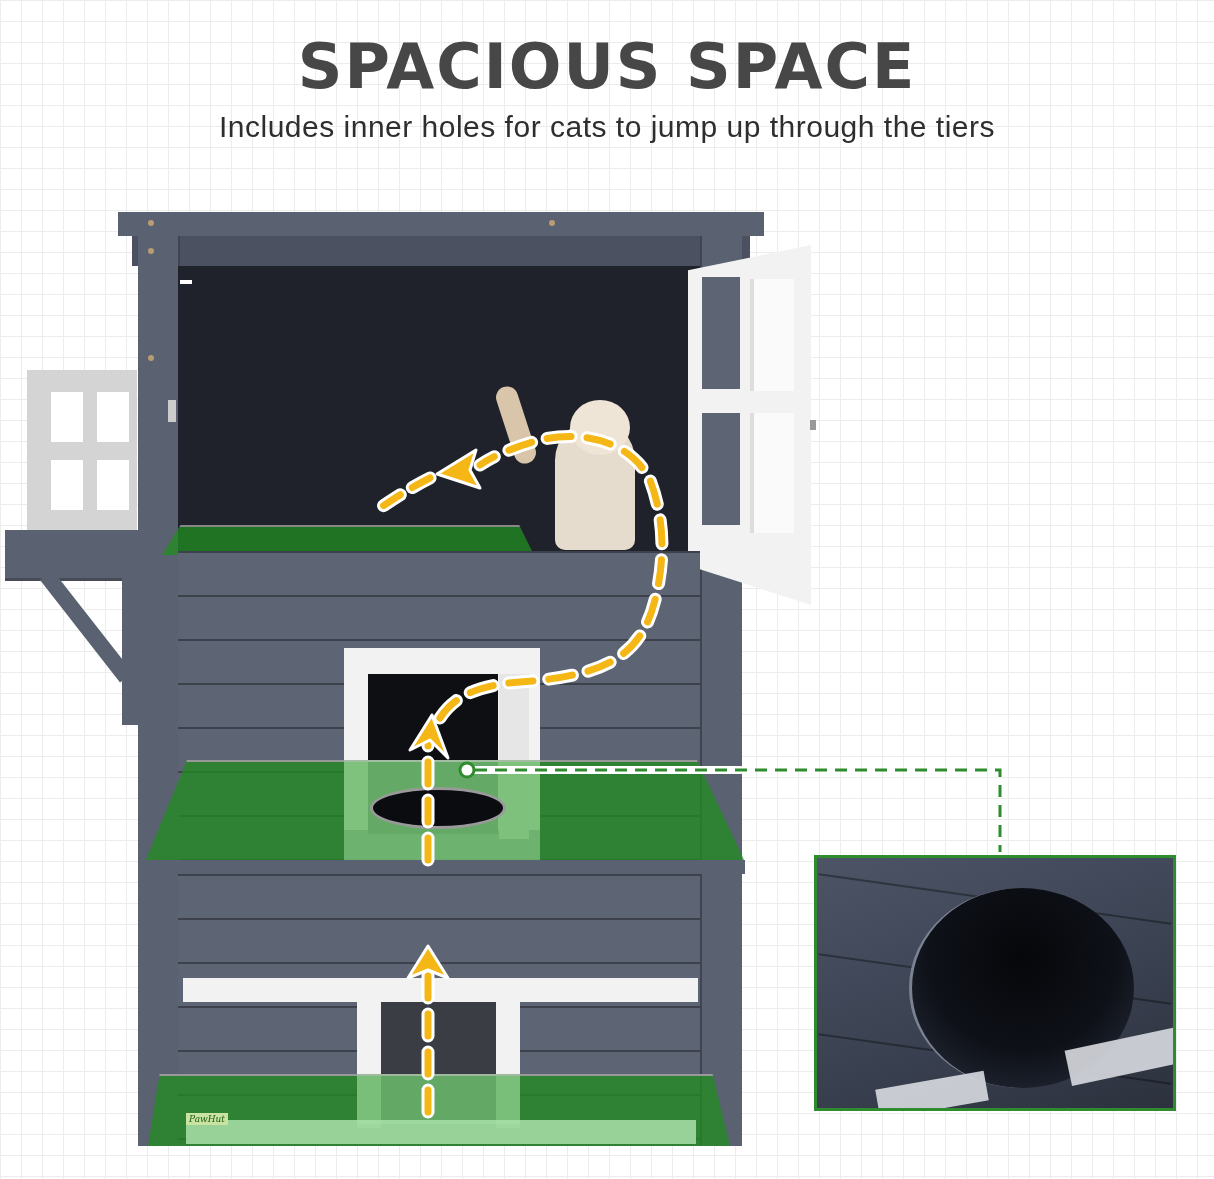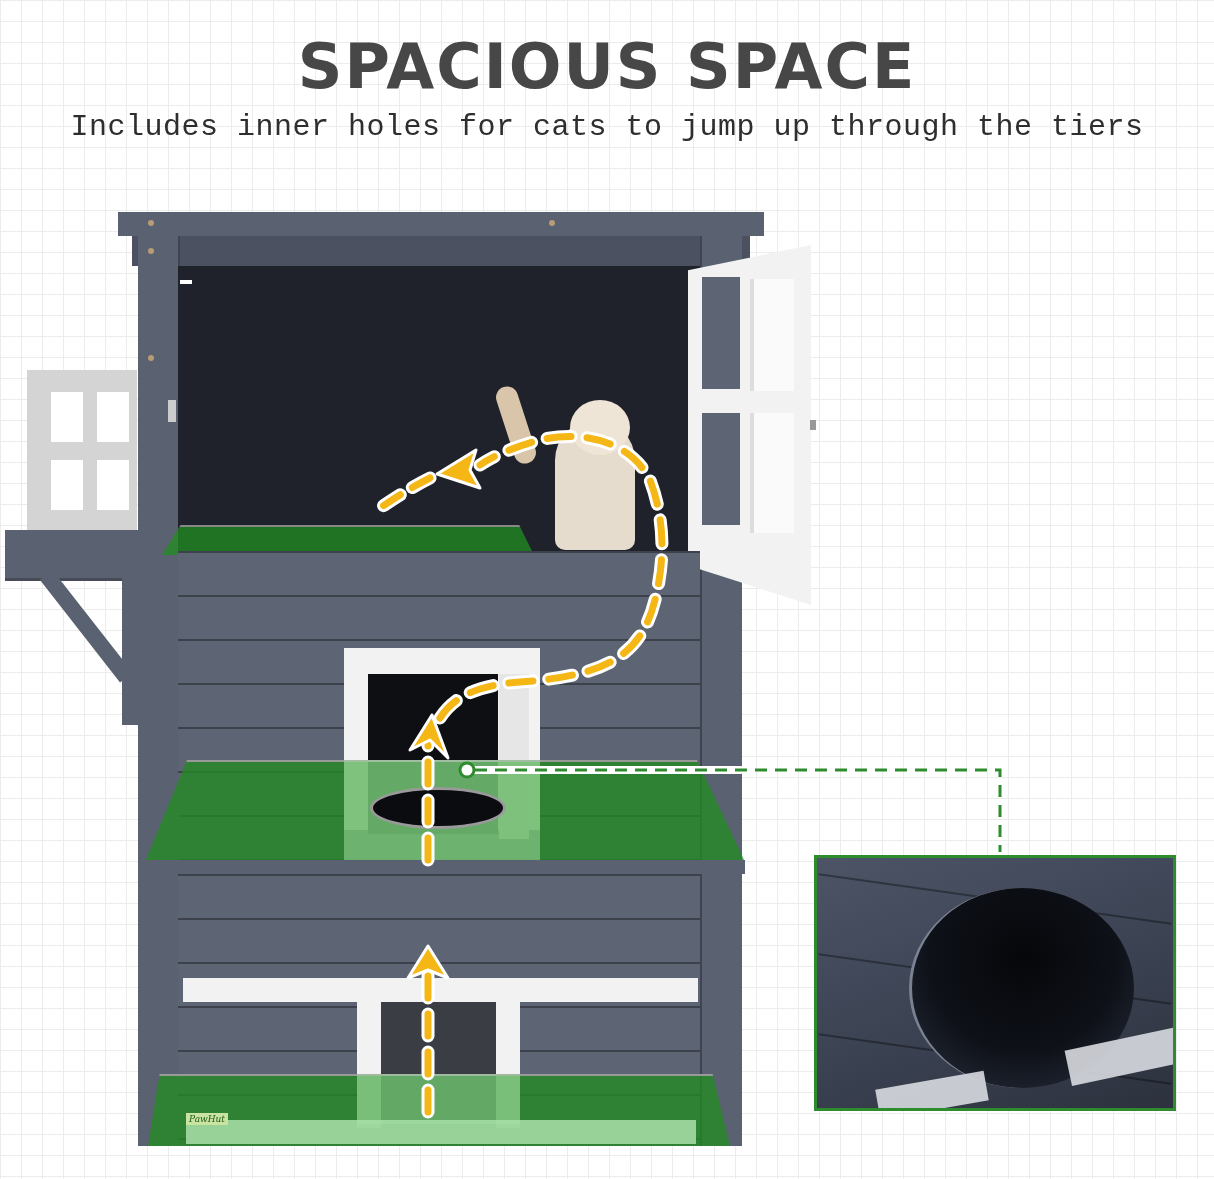--- a/index.html
+++ b/index.html
@@ -21,7 +21,7 @@
   .subtitle {
     left: 0; right: 0; top: 110px; text-align: center;
     font-size: 30px; color: #2e2e2e; letter-spacing: 0.5px;
-    font-family: Liberation Mono, monospace; font-weight: 300;
+    font-family: Liberation Sans, sans-serif; font-weight: 300;
   }
   .wood { background: #5a6170; }
   .wood-dark { background: #4b5160; }

